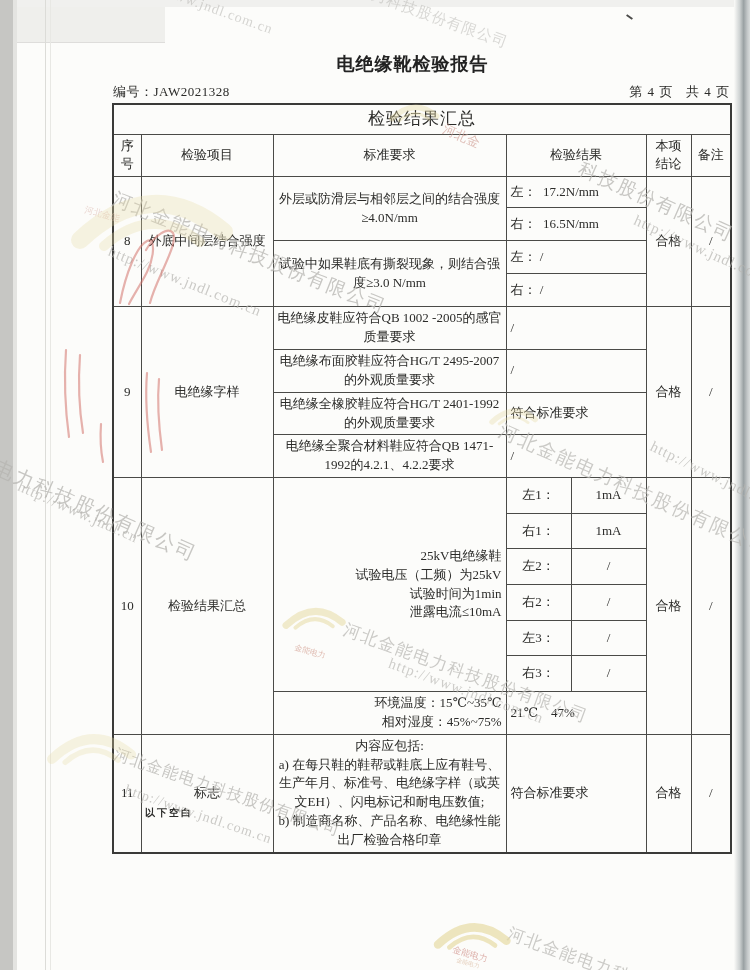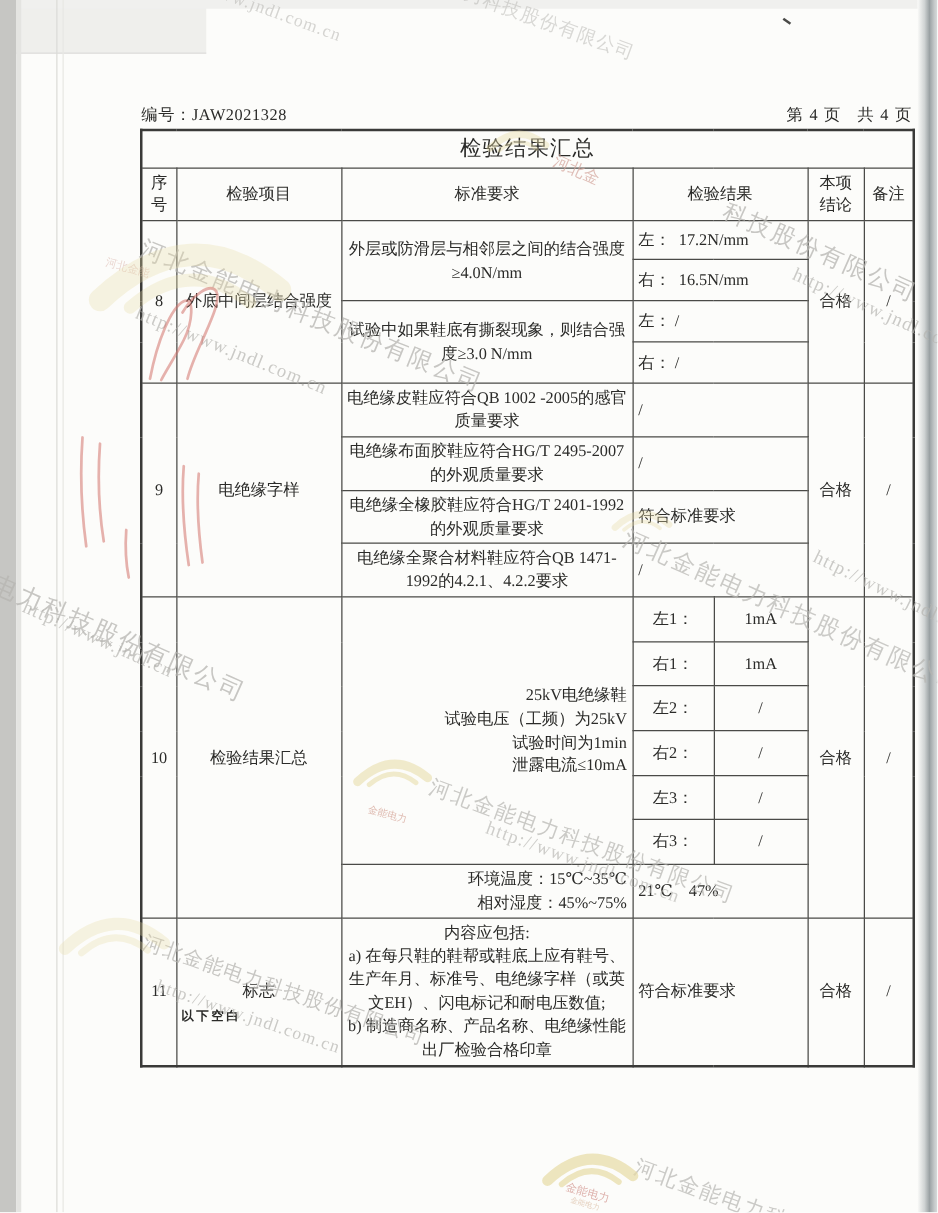--- a/index.html
+++ b/index.html
@@ -67,6 +67,7 @@
   <div class="fold2"></div>
 
   <div class="stray-mark"></div>
+  <div class="subtitle">电绝缘靴检验报告</div>
 
   <div class="meta">
     <div class="no">

